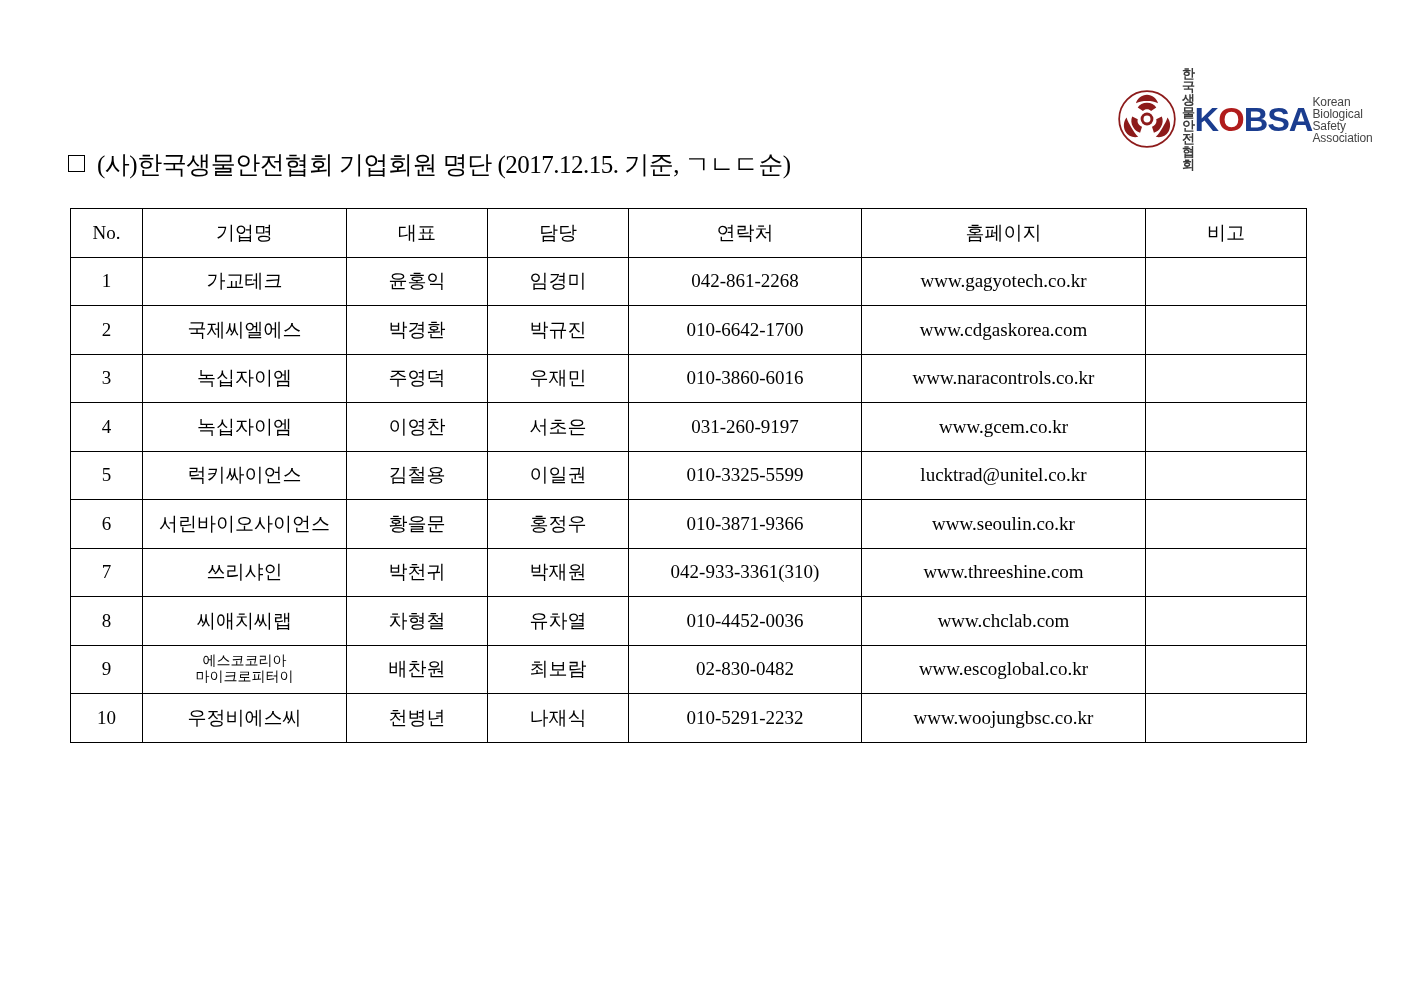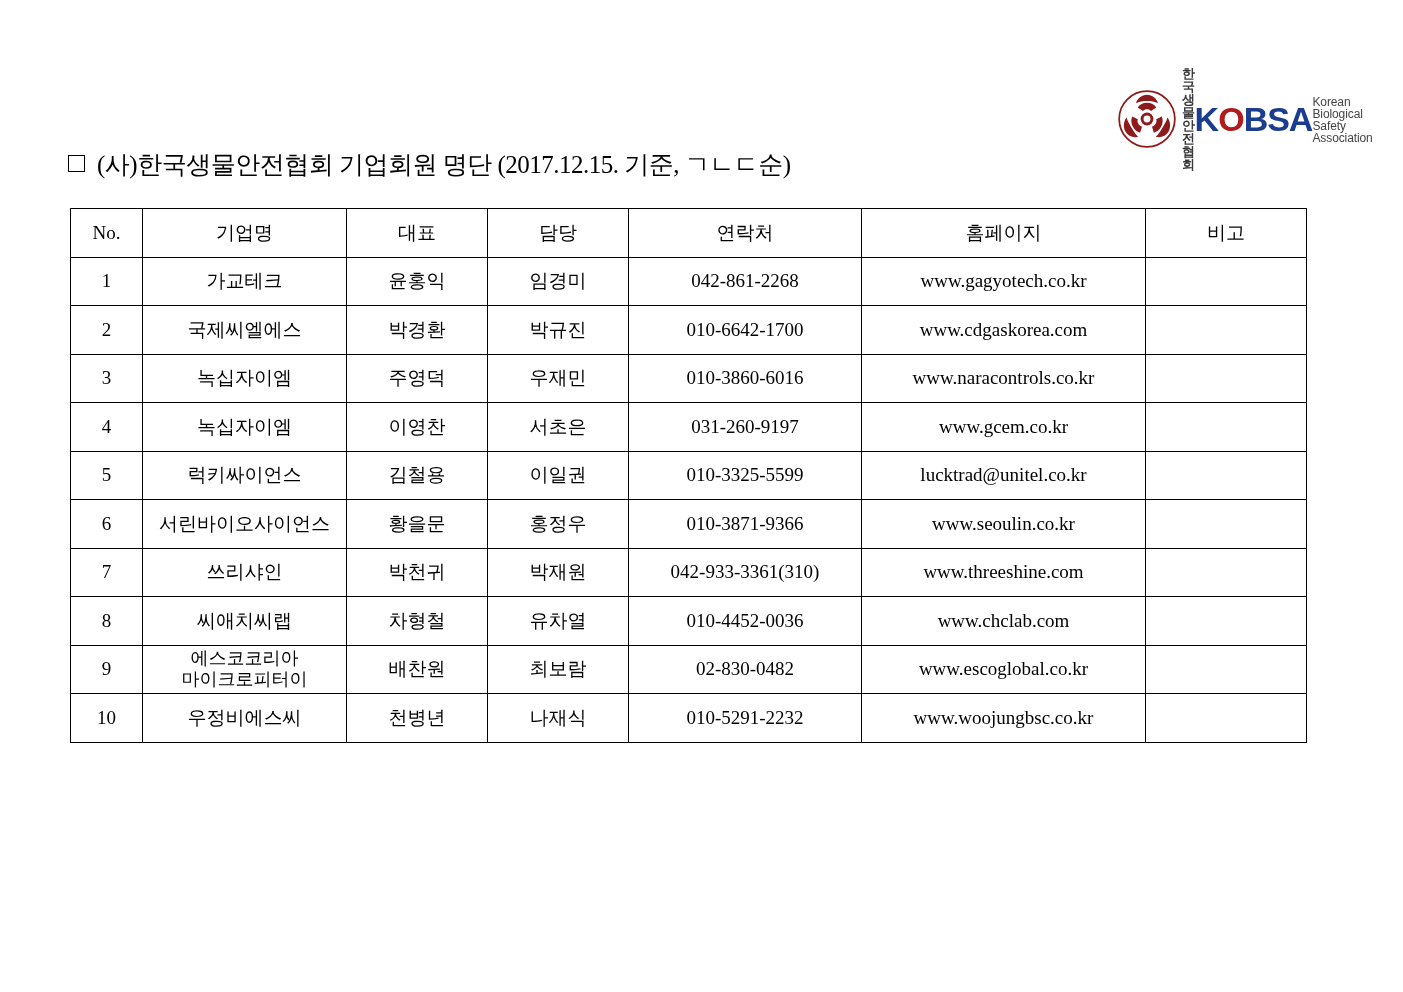--- a/index.html
+++ b/index.html
@@ -115,7 +115,7 @@
 
   .cell-two-line {
     line-height: 1.18;
-    font-size: 18px;
+    font-size: 14px;
   }
   .cell-two-line span { display: block; }
 </style>

